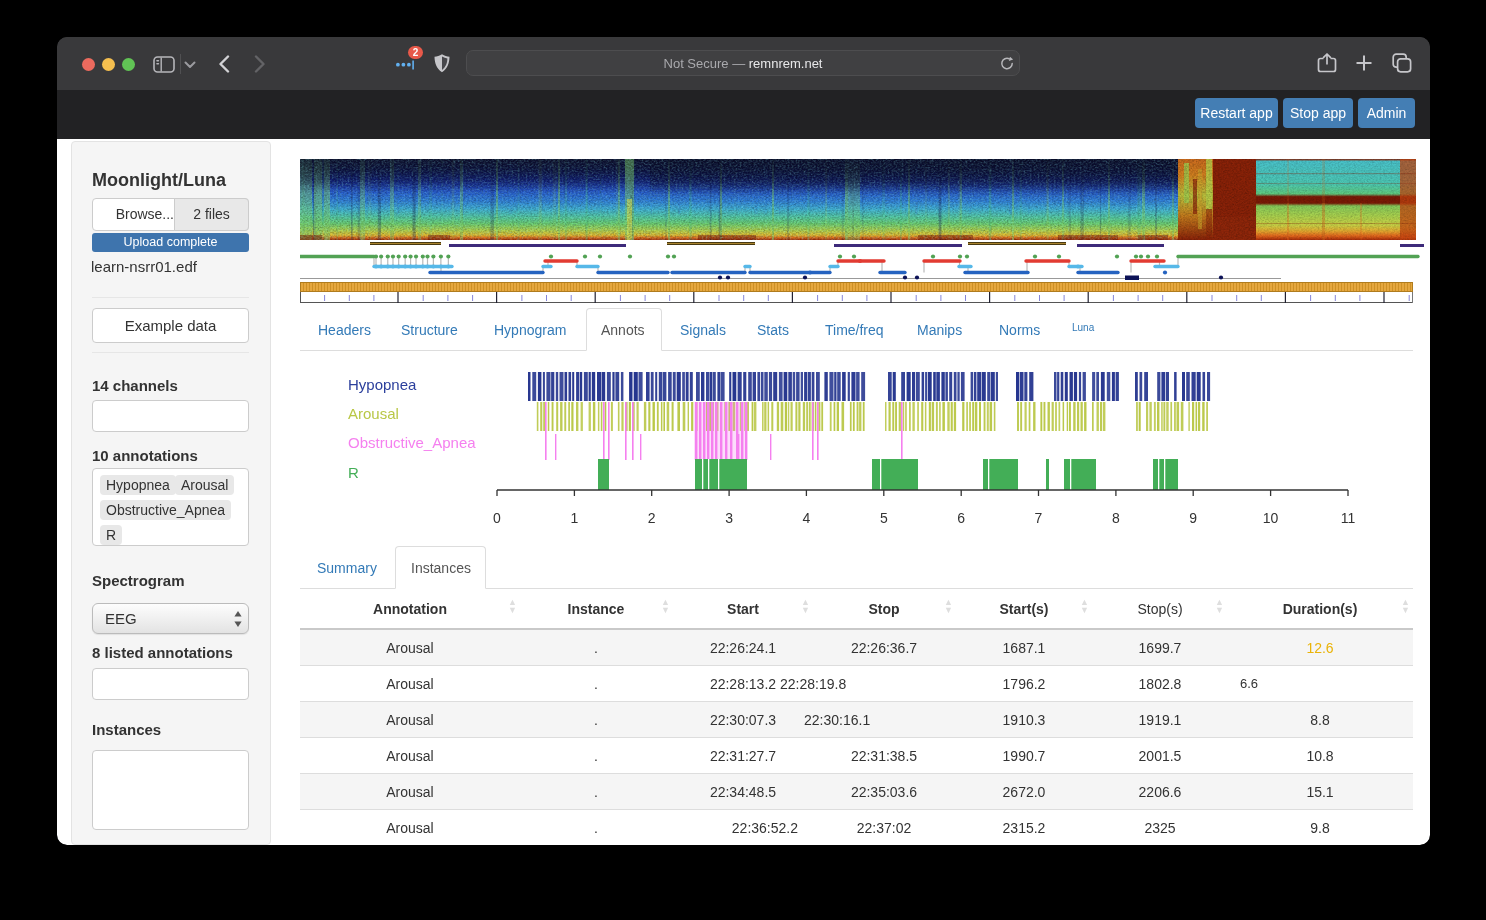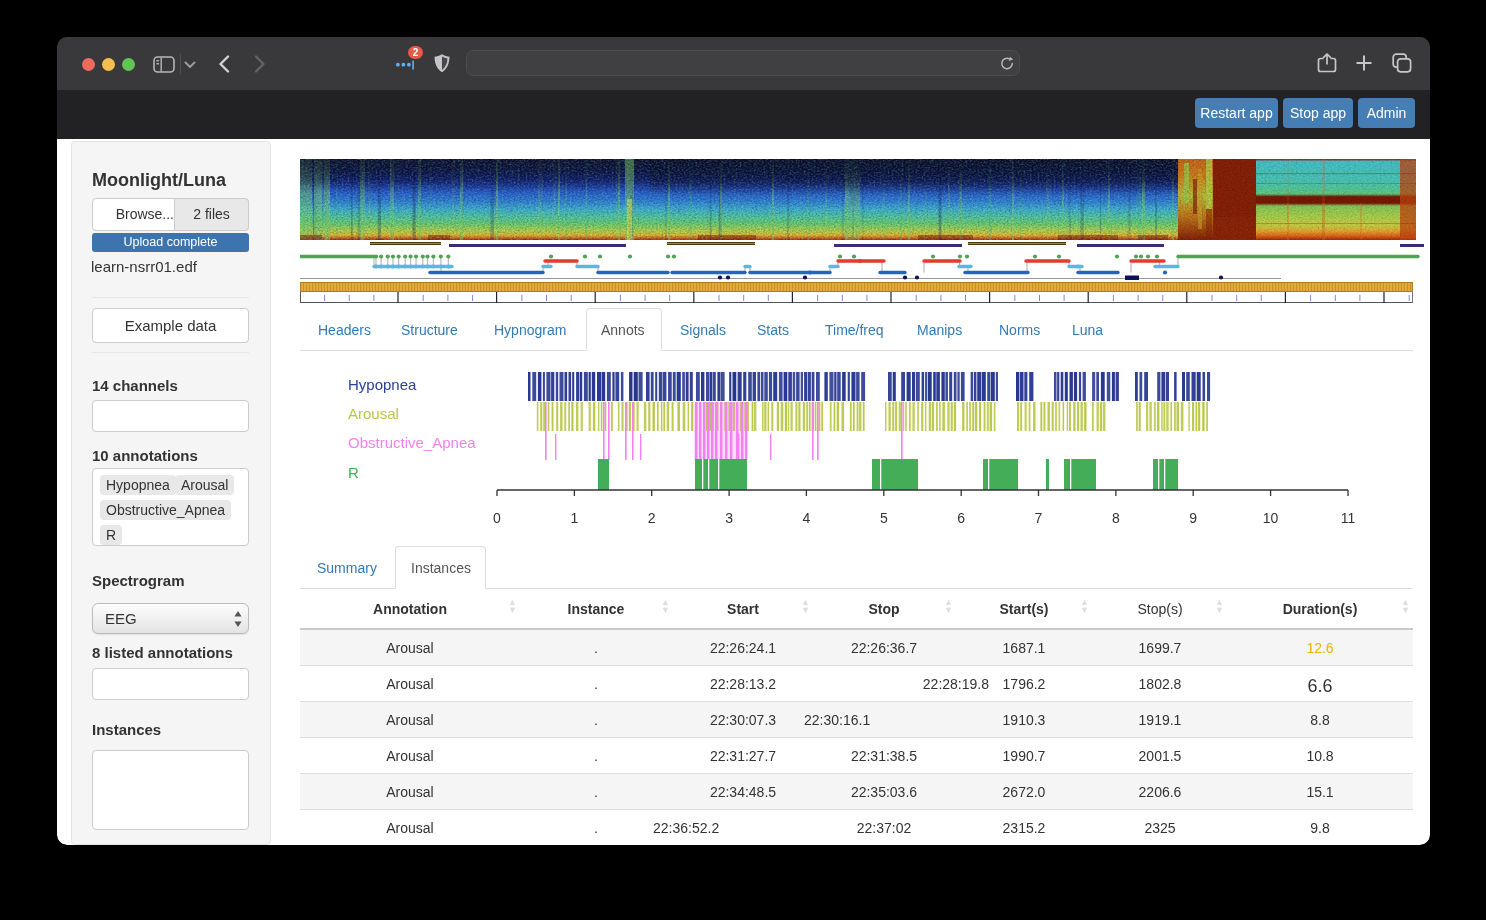--- a/index.html
+++ b/index.html
@@ -43,6 +43,7 @@
         <path d="M8 2.6 C9.8 3.6 11.7 4.2 13.4 4.4 C13.3 8.6 12 12.8 8 15.9 Z" fill="#47474b"></path>
       </svg>
 <div style="position:absolute;left:466px;top:50px;width:554px;height:26px;background:#404042;border:1px solid #4d4d4f;border-radius:7px"></div>
+<div style="position:absolute;left:466px;top:56px;width:554px;text-align:center;font-size:13px;color:#a9a9ad">Not Secure — <span style="color:#e7e7e9">remnrem.net</span></div>
 <svg width="14" height="15" viewBox="0 0 14 15" style="position:absolute;left:1000px;top:56px">
         <path d="M12.2 7.5 A5.2 5.2 0 1 1 9.2 2.8" fill="none" stroke="#b6b6ba" stroke-width="1.5" stroke-linecap="round"></path>
         <path d="M9.4 0.6 L9.4 5 L13.2 2.6 Z" fill="#b6b6ba" transform="rotate(14 9.4 2.8)"></path>

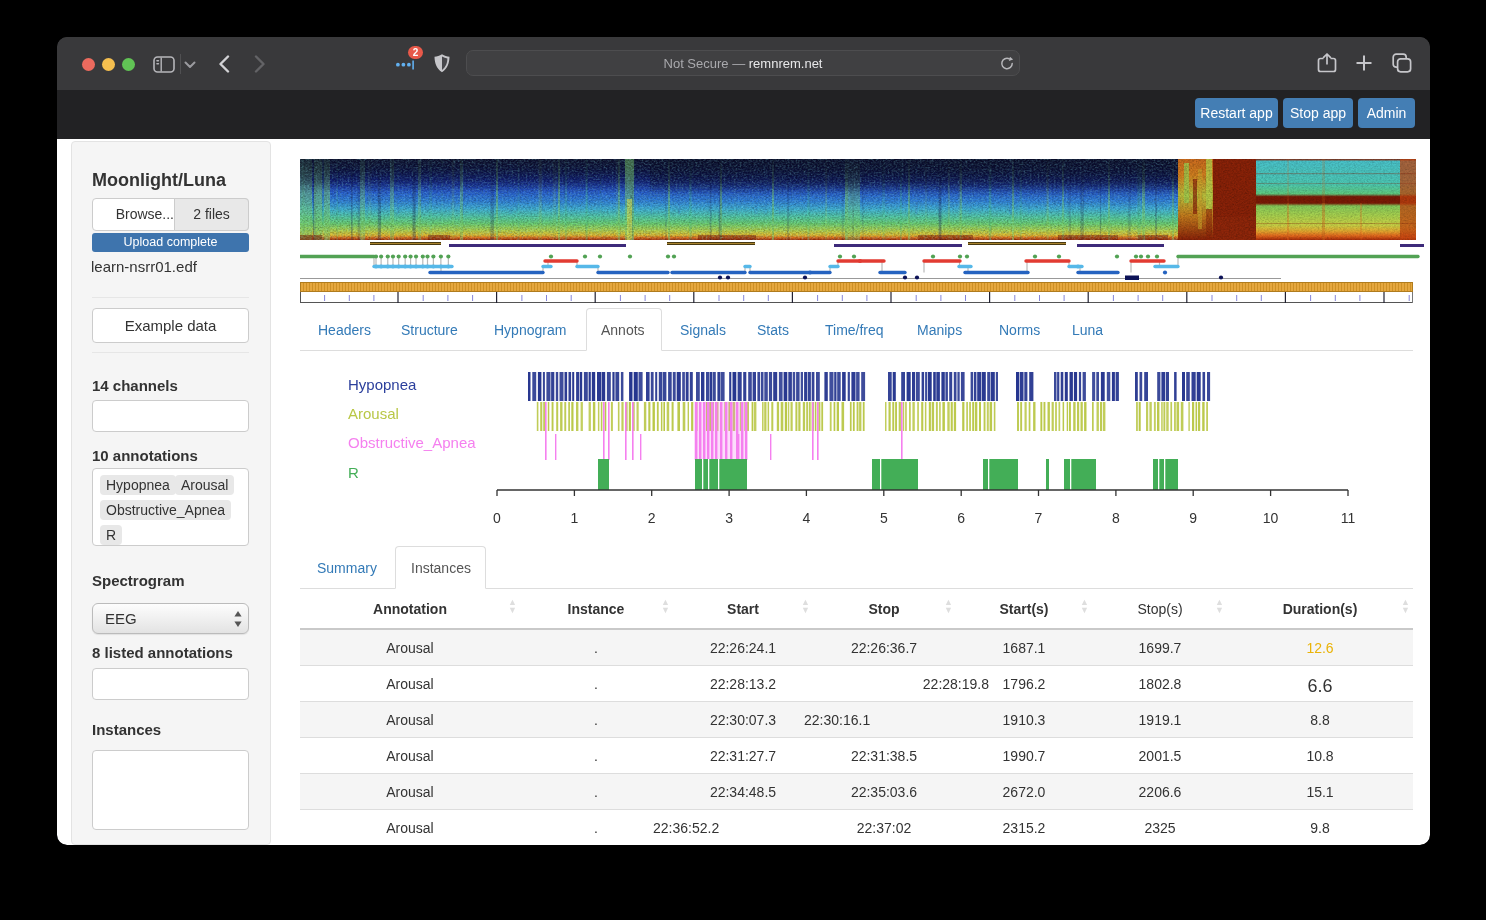--- a/index.html
+++ b/index.html
@@ -450,7 +450,7 @@
       <div style="position:absolute;left:825px;top:322px;font-size:14px;color:#337ab7">Time/freq</div>
       <div style="position:absolute;left:917px;top:322px;font-size:14px;color:#337ab7">Manips</div>
       <div style="position:absolute;left:999px;top:322px;font-size:14px;color:#337ab7">Norms</div>
-      <div style="position:absolute;left:1072px;top:322px;font-size:14px;color:#337ab7">Luna</div>
+      <div style="position:absolute;left:1072px;top:322px;font-size:10px;color:#337ab7">Luna</div>
 <svg width="1120" height="175" viewBox="0 0 1120 175" style="position:absolute;left:300px;top:358px;font-family:'Liberation Sans',sans-serif">
         <text x="48" y="32" font-size="15" fill="#2b3f9c">Hypopnea</text>
         <text x="48" y="61" font-size="15" fill="#b9c746">Arousal</text>

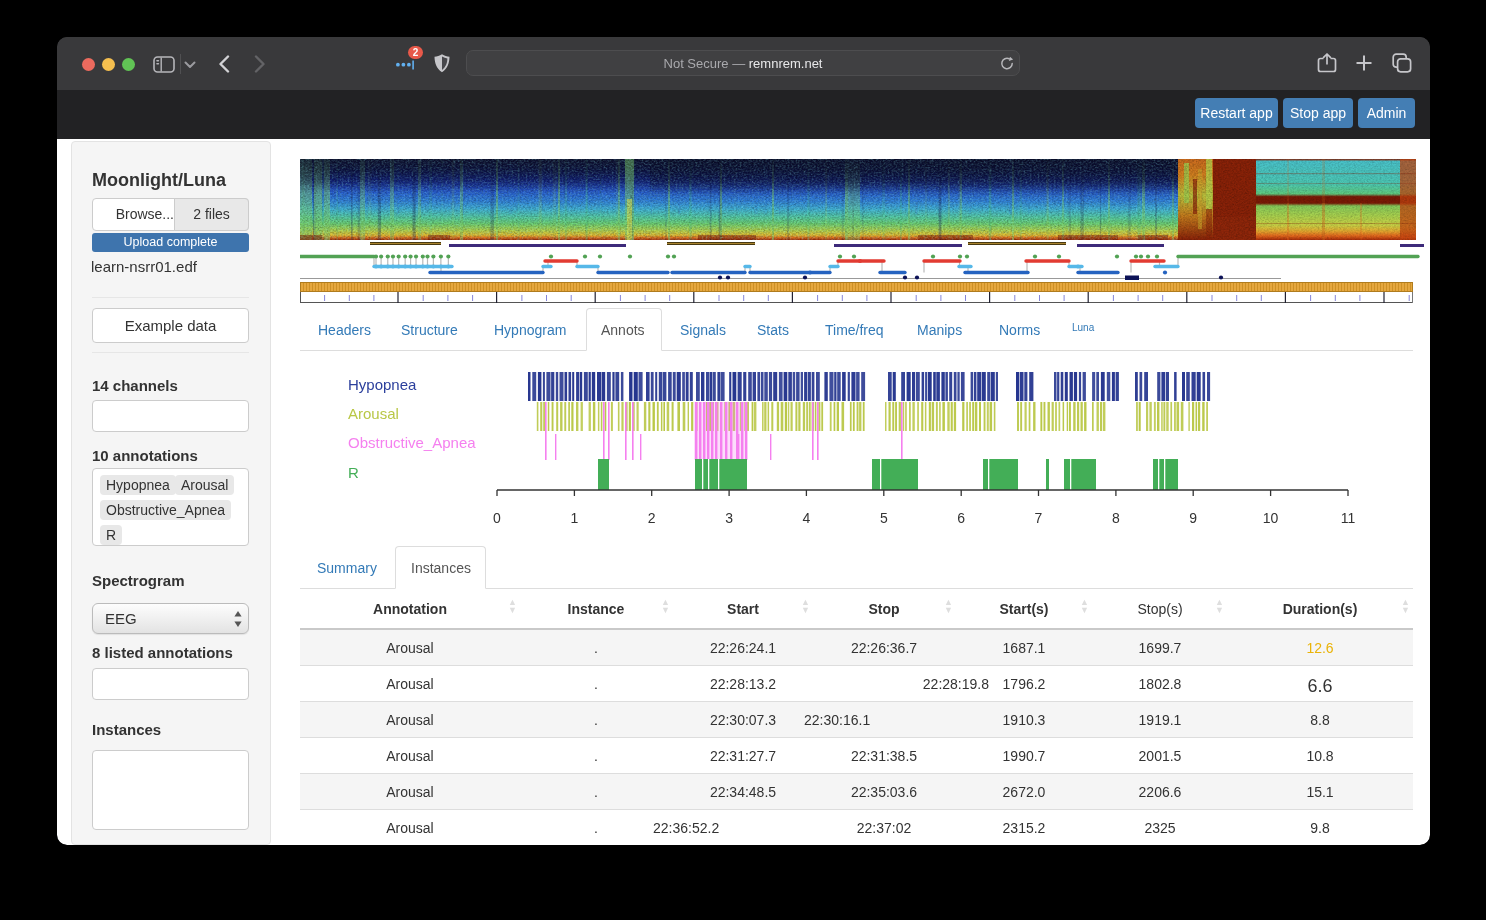--- a/index.html
+++ b/index.html
@@ -831,7 +831,7 @@
       <div style="position:absolute;left:330px;top:676px;width:160px;text-align:center;font-size:14px;color:#333">Arousal</div>
       <div style="position:absolute;left:516px;top:676px;width:160px;text-align:center;font-size:14px;color:#333">.</div>
       <div style="position:absolute;left:663px;top:676px;width:160px;text-align:center;font-size:14px;color:#333">22:28:13.2</div>
-      <div style="position:absolute;left:829px;top:676px;width:160px;text-align:right;font-size:14px;color:#333">22:28:19.8</div>
+      <div style="position:absolute;left:780px;top:676px;width:160px;text-align:left;font-size:14px;color:#333">22:28:19.8</div>
       <div style="position:absolute;left:944px;top:676px;width:160px;text-align:center;font-size:14px;color:#333">1796.2</div>
       <div style="position:absolute;left:1080px;top:676px;width:160px;text-align:center;font-size:14px;color:#333">1802.8</div>
       <div style="position:absolute;left:1240px;top:676px;width:160px;text-align:center;font-size:18px;color:#333">6.6</div>

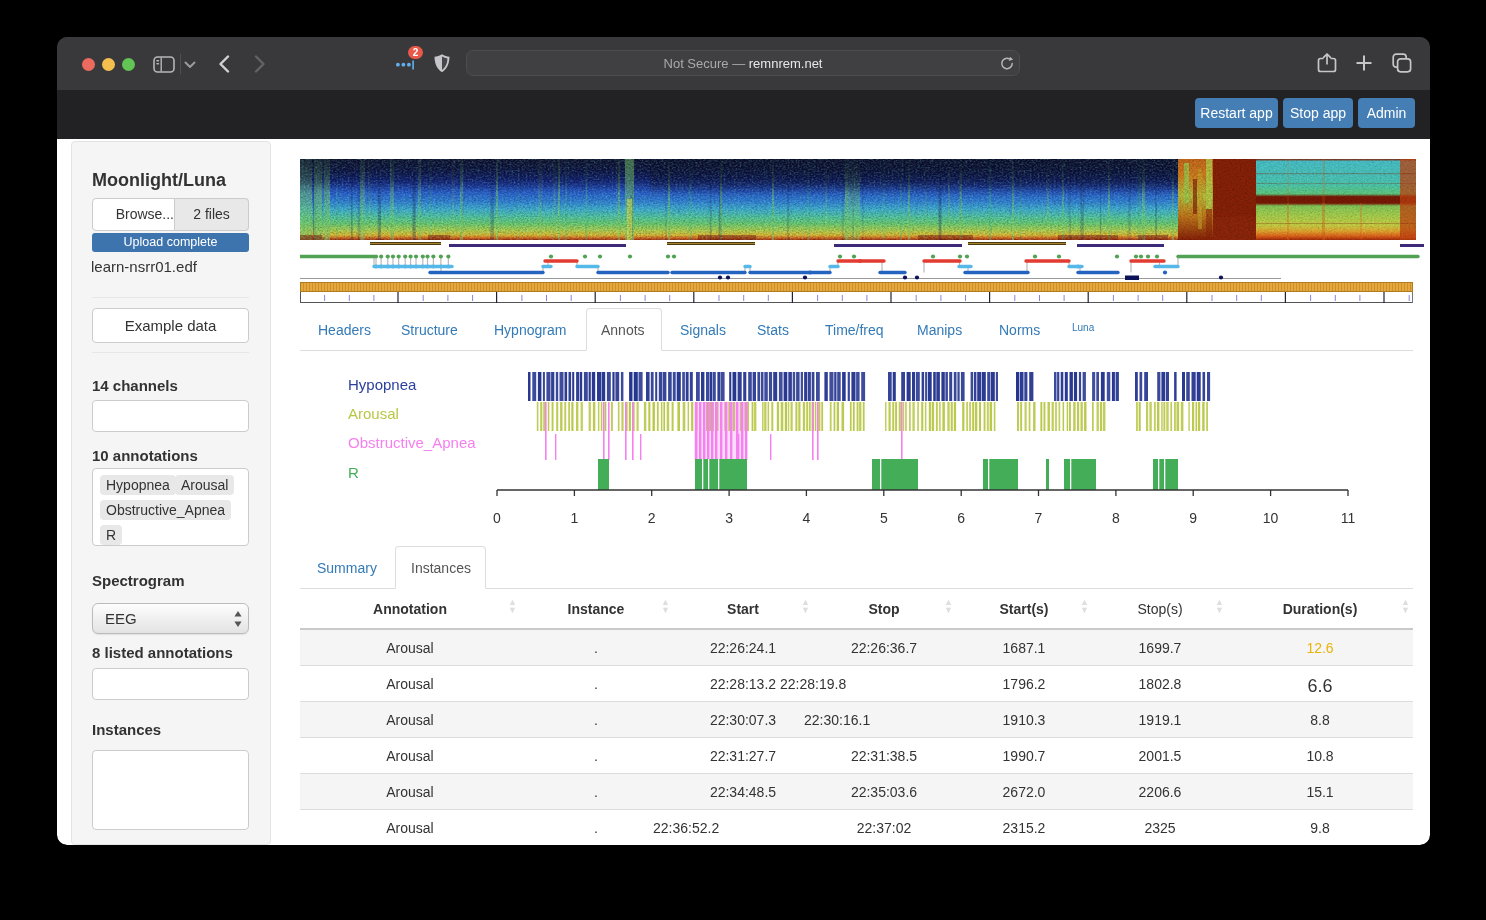--- a/index.html
+++ b/index.html
@@ -834,7 +834,7 @@
       <div style="position:absolute;left:780px;top:676px;width:160px;text-align:left;font-size:14px;color:#333">22:28:19.8</div>
       <div style="position:absolute;left:944px;top:676px;width:160px;text-align:center;font-size:14px;color:#333">1796.2</div>
       <div style="position:absolute;left:1080px;top:676px;width:160px;text-align:center;font-size:14px;color:#333">1802.8</div>
-      <div style="position:absolute;left:1240px;top:676px;width:160px;text-align:center;font-size:18px;color:#333">6.6</div>
+      <div style="position:absolute;left:1240px;top:676px;width:160px;font-size:13px;color:#333">6.6</div>
       <div style="position:absolute;left:300px;top:702px;width:1113px;height:36px;background:#f5f5f5;border-bottom:1px solid #ddd"></div>
       <div style="position:absolute;left:330px;top:712px;width:160px;text-align:center;font-size:14px;color:#333">Arousal</div>
       <div style="position:absolute;left:516px;top:712px;width:160px;text-align:center;font-size:14px;color:#333">.</div>

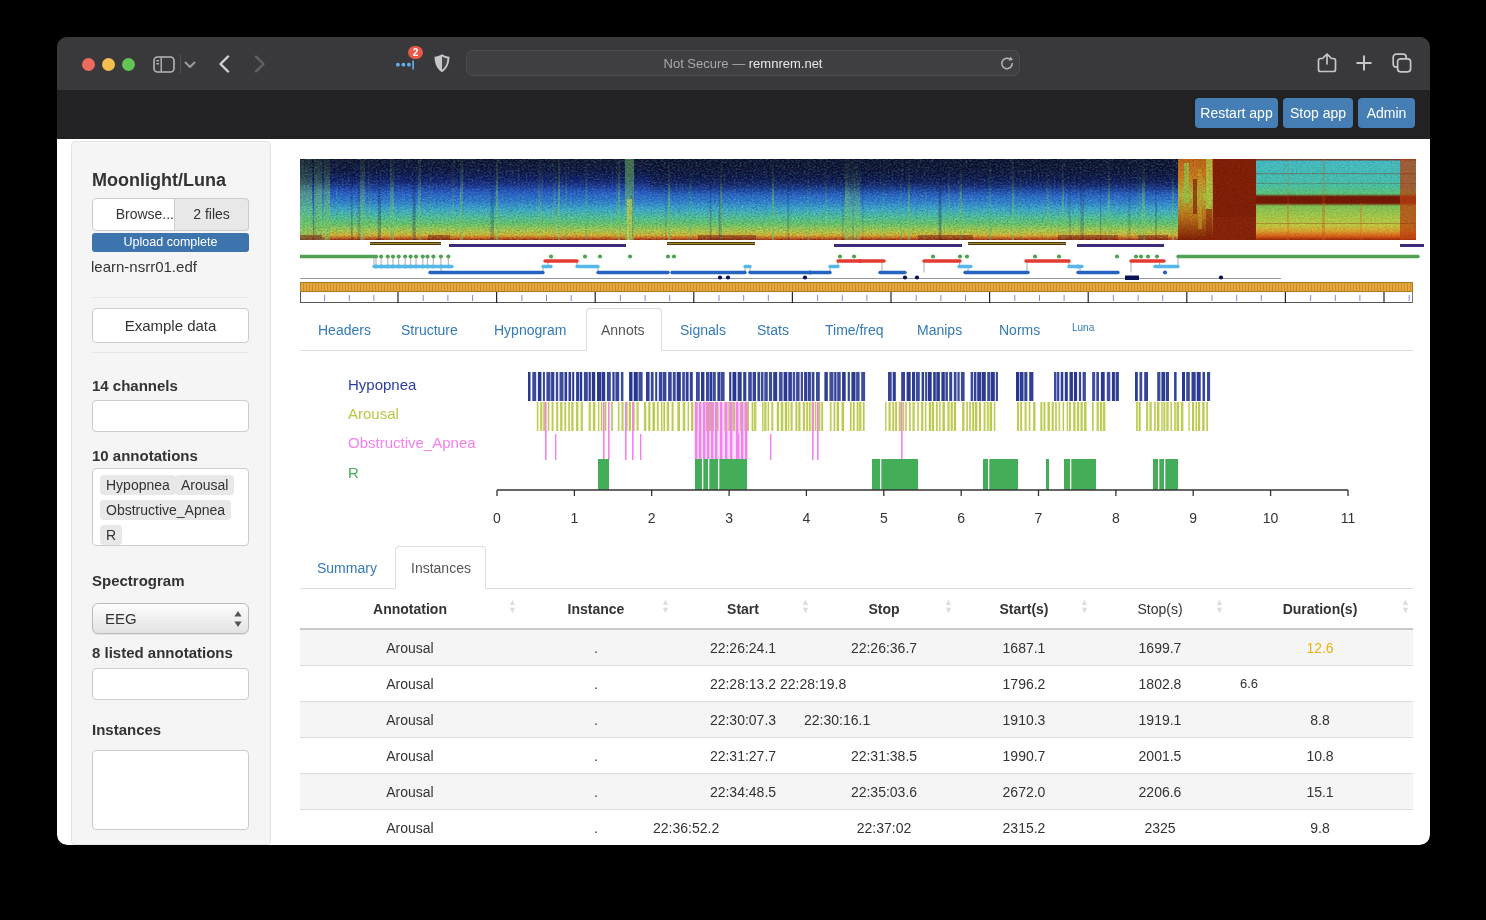--- a/index.html
+++ b/index.html
@@ -862,7 +862,7 @@
       <div style="position:absolute;left:300px;top:810px;width:1113px;height:36px;background:#fff;border-bottom:1px solid #ddd"></div>
       <div style="position:absolute;left:330px;top:820px;width:160px;text-align:center;font-size:14px;color:#333">Arousal</div>
       <div style="position:absolute;left:516px;top:820px;width:160px;text-align:center;font-size:14px;color:#333">.</div>
-      <div style="position:absolute;left:653px;top:820px;width:160px;text-align:left;font-size:14px;color:#333">22:36:52.2</div>
+      <div style="position:absolute;left:638px;top:820px;width:160px;text-align:right;font-size:14px;color:#333">22:36:52.2</div>
       <div style="position:absolute;left:804px;top:820px;width:160px;text-align:center;font-size:14px;color:#333">22:37:02</div>
       <div style="position:absolute;left:944px;top:820px;width:160px;text-align:center;font-size:14px;color:#333">2315.2</div>
       <div style="position:absolute;left:1080px;top:820px;width:160px;text-align:center;font-size:14px;color:#333">2325</div>

